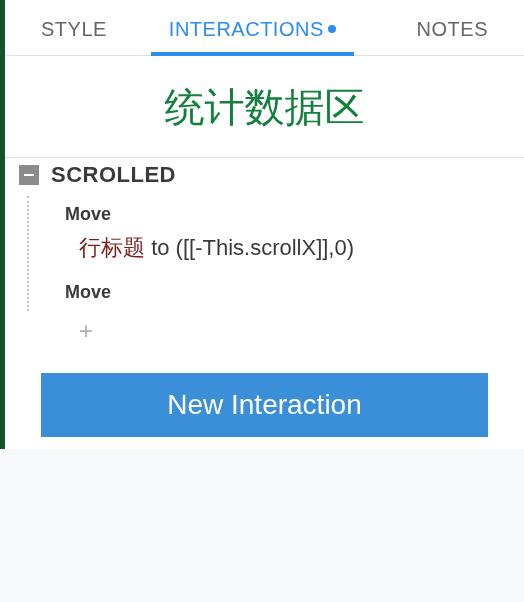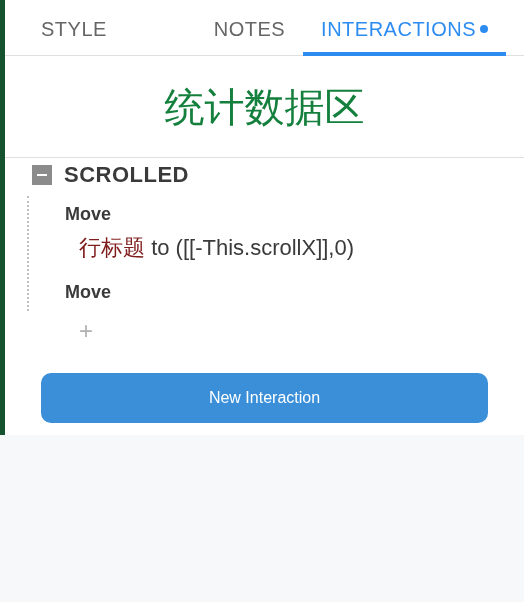--- a/index.html
+++ b/index.html
@@ -38,10 +38,10 @@
   <div class="tabs">
     <div class="tab">STYLE</div>
     <div class="tab-spacer"></div>
-    <div class="tab tab-right">NOTES</div>
     <div class="tab active">
       <span>INTERACTIONS</span><span class="dot"></span>
     </div>
+    <div class="tab tab-right">NOTES</div>
   </div>
 
   <div class="title-section">

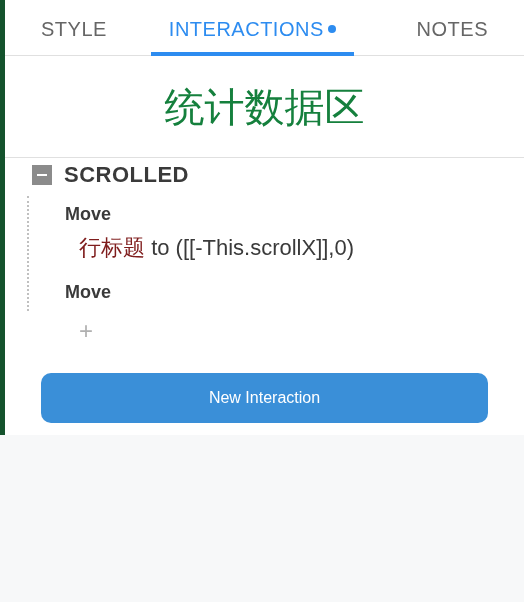--- a/index.html
+++ b/index.html
@@ -17,7 +17,7 @@
 .section-header { display: flex; align-items: center; padding: 18px 26px 12px 36px; }
 .section-label { font-size: 18px; color: #7a7a7a; letter-spacing: 0.3px; }
 .popout-icon { margin-left: auto; cursor: pointer; }
-.event-row { display: flex; align-items: center; padding: 4px 18px 8px 14px; margin-left: 13px; }
+.event-row { display: flex; align-items: center; padding: 4px 18px 8px 14px; }
 .collapse-btn { width: 20px; height: 20px; background: #8b8b8b; display: flex; align-items: center; justify-content: center; cursor: pointer; margin-right: 12px; }
 .collapse-btn span { display: block; width: 10px; height: 2px; background: #fff; }
 .event-name { font-size: 22px; color: #3a3a3a; font-weight: 700; letter-spacing: 0.5px; }

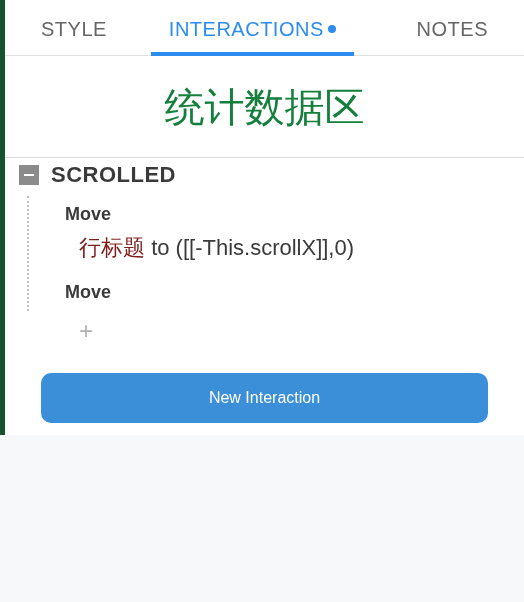--- a/index.html
+++ b/index.html
@@ -29,7 +29,7 @@
 .action-detail .target { color: #7f1d1d; }
 .add-row { padding: 4px 26px 4px 52px; font-size: 24px; color: #b0b0b0; cursor: pointer; line-height: 1; }
 .btn-row { padding: 26px 36px 12px; }
-.new-btn { width: 100%; padding: 16px 4px; background: #3a8fd8; color: #fff; font-size: 16px; border: none; cursor: pointer; text-align: center; border-radius: 10px; }
+.new-btn { width: 100%; padding: 16px 4px; background: #3a8fd8; color: #fff; font-size: 28px; border: none; cursor: pointer; text-align: center; border-radius: 0; }
 </style>
 </head>
 <body>

